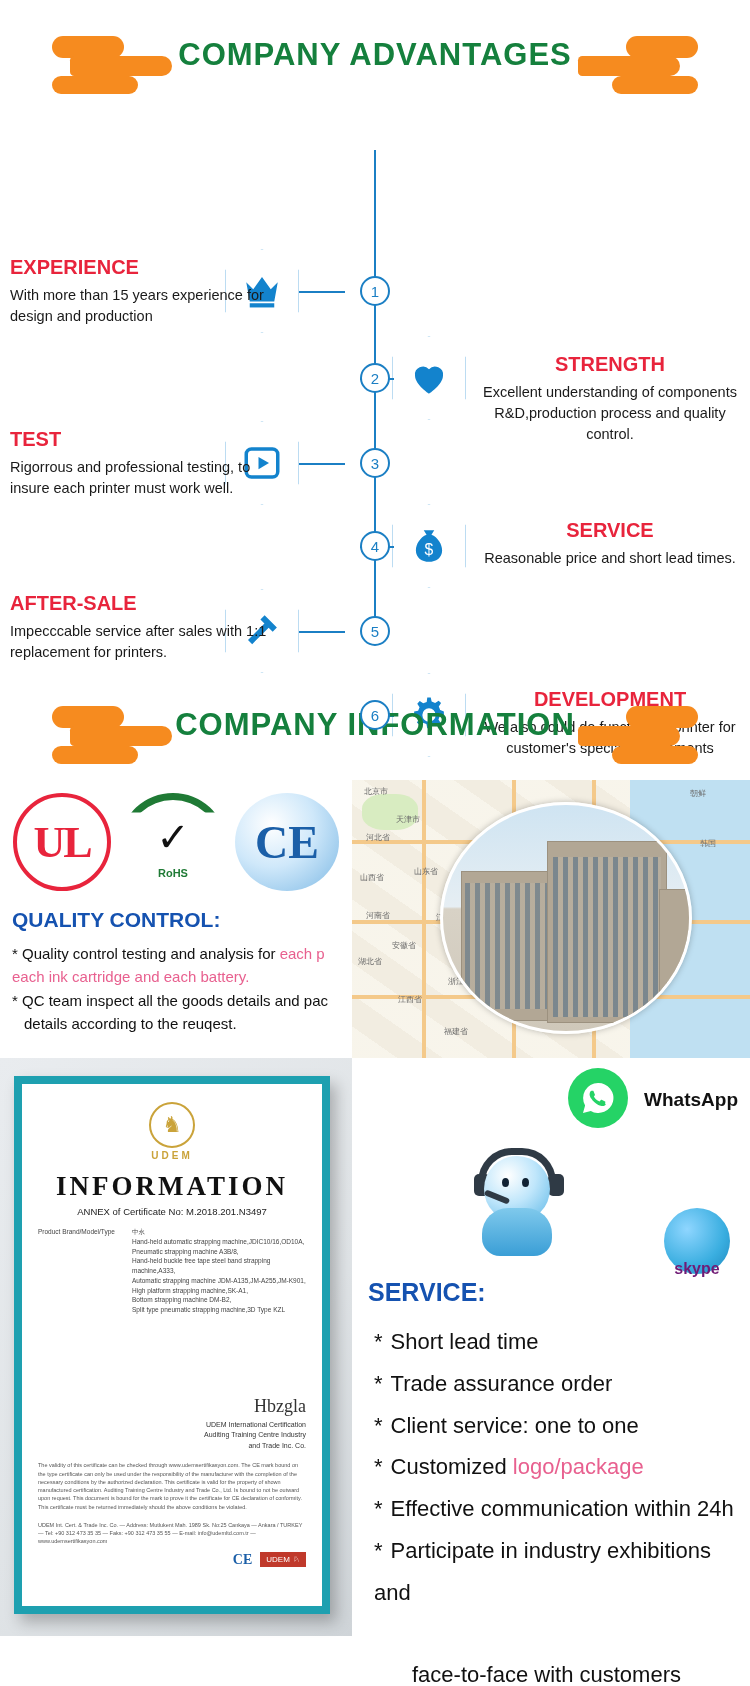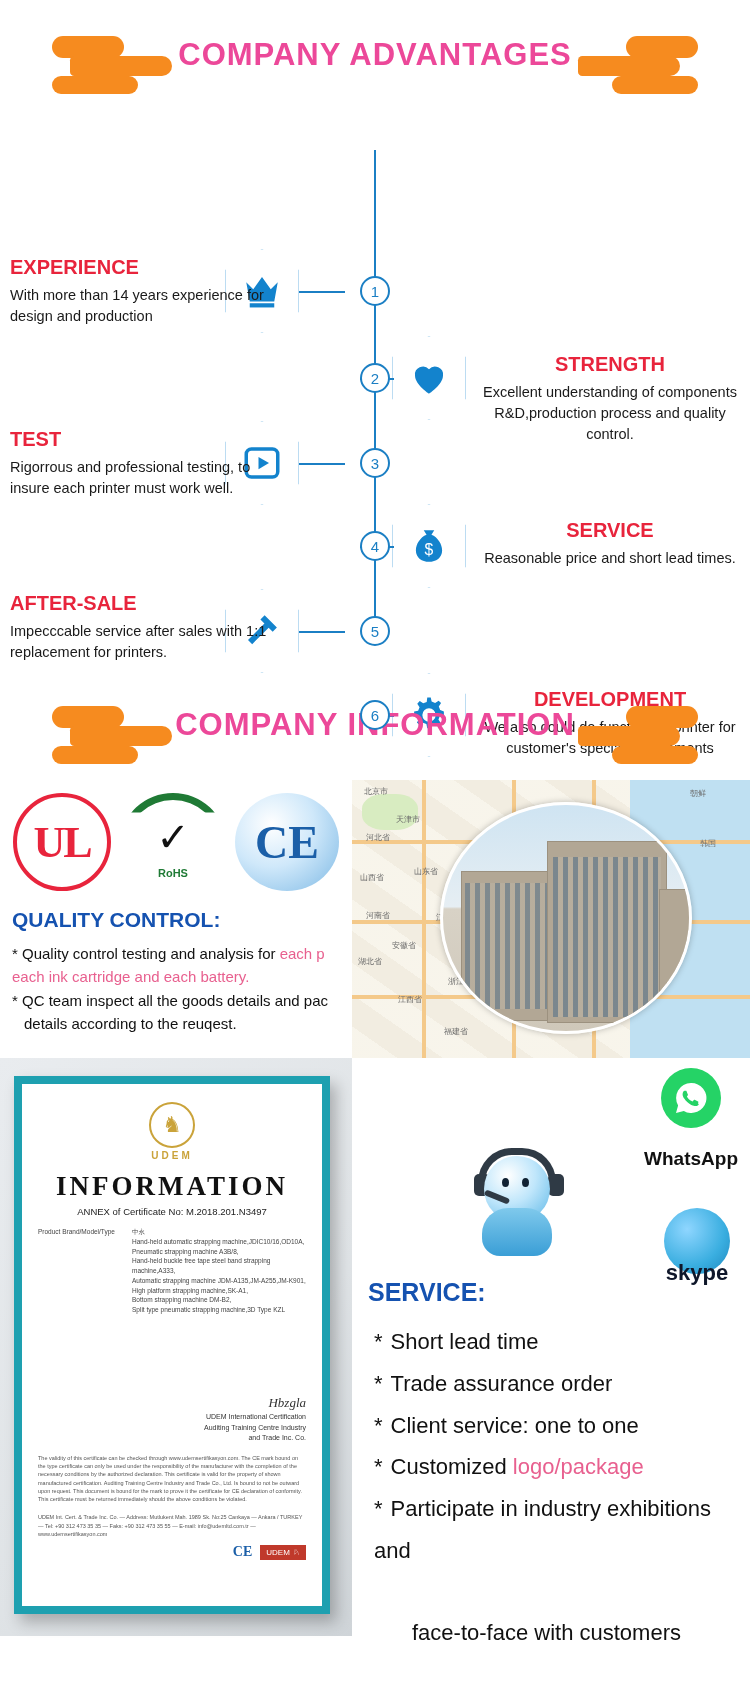--- a/index.html
+++ b/index.html
@@ -19,7 +19,7 @@
     justify-content: center;
   }
   .banner-title {
-    color: #ec4899;
+    color: #15803d;
     font-size: 31px;
     font-weight: bold;
     letter-spacing: 1px;

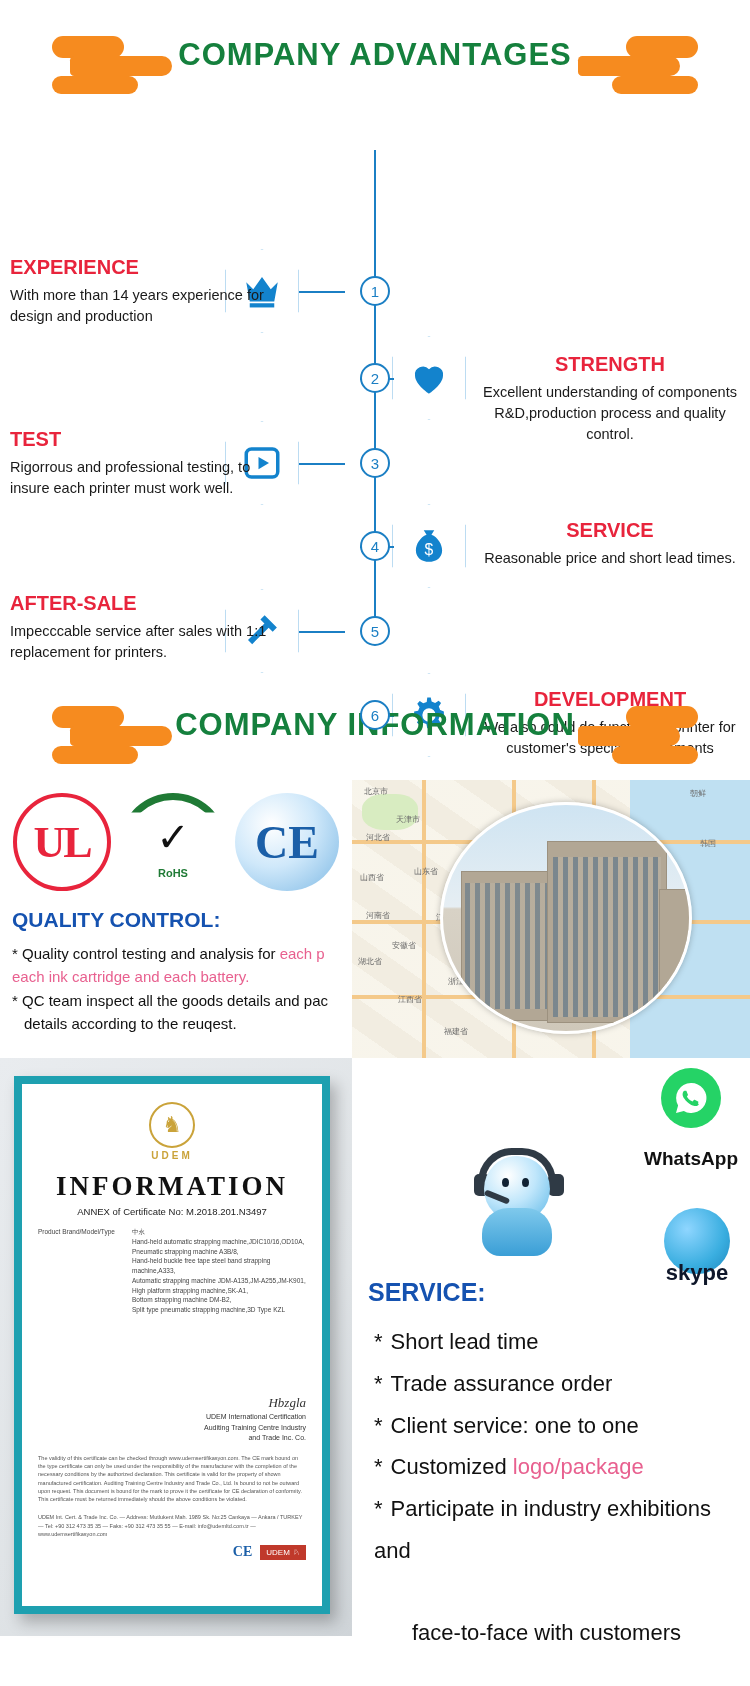--- a/index.html
+++ b/index.html
@@ -374,7 +374,7 @@
     <div class="node">1</div>
     <div class="txtblock left-txt" style="top:8px;">
       <div class="t-title">EXPERIENCE</div>
-      <div class="t-desc">With more than 14 years experience for design and production</div>
+      <div class="t-desc">With more than 15 years experience for design and production</div>
     </div>
   </div>
 

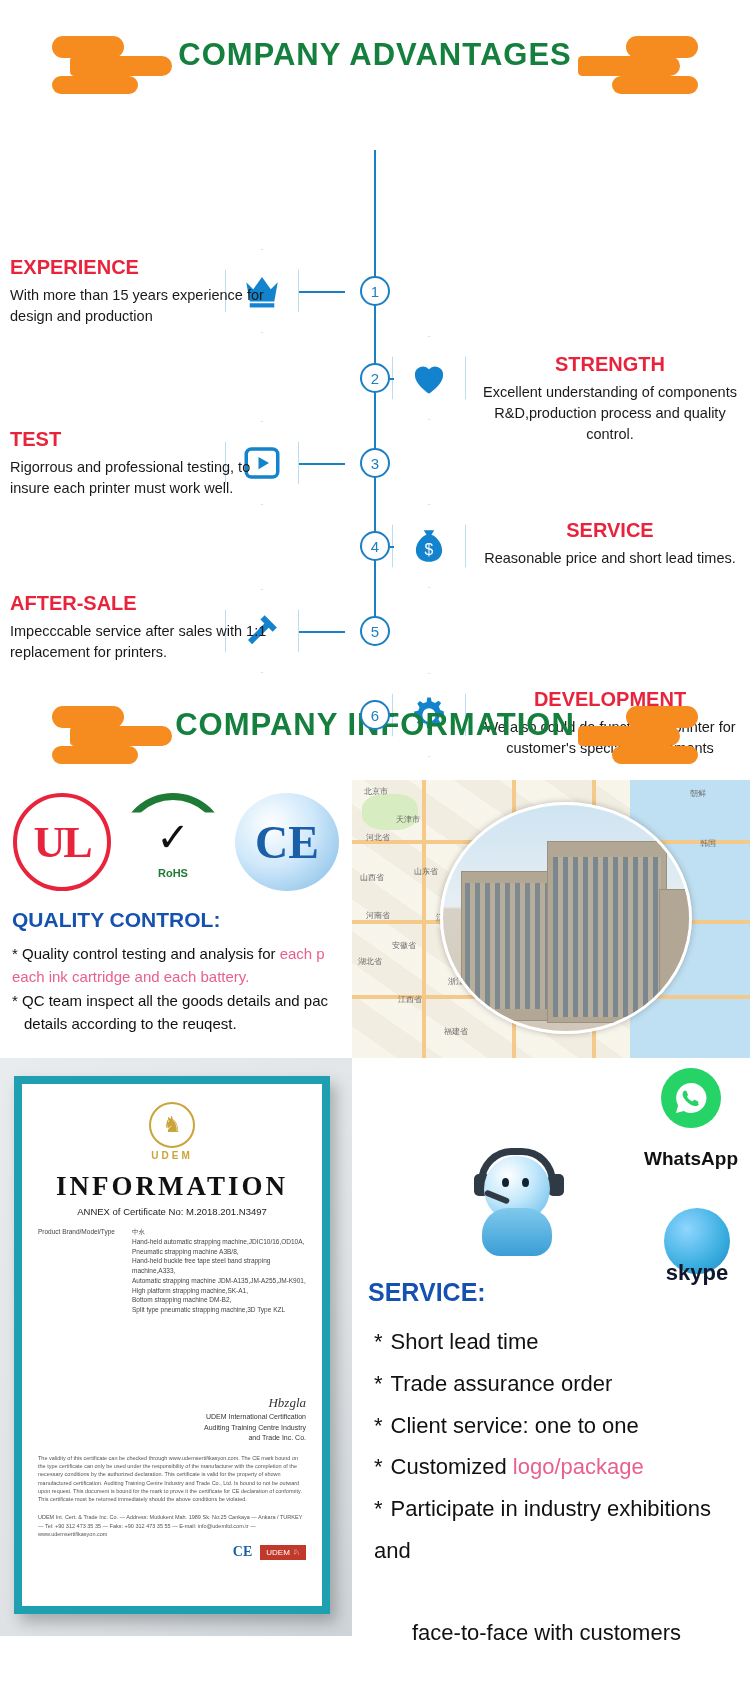--- a/index.html
+++ b/index.html
@@ -282,7 +282,7 @@
   .wa {
     position: absolute;
     right: 12px; top: 10px;
-    display: flex; flex-direction: column; align-items: center; gap: 16px;
+    display: flex; flex-direction: row; align-items: center; gap: 16px;
   }
   .wa-circle {
     width: 60px; height: 60px; border-radius: 50%;

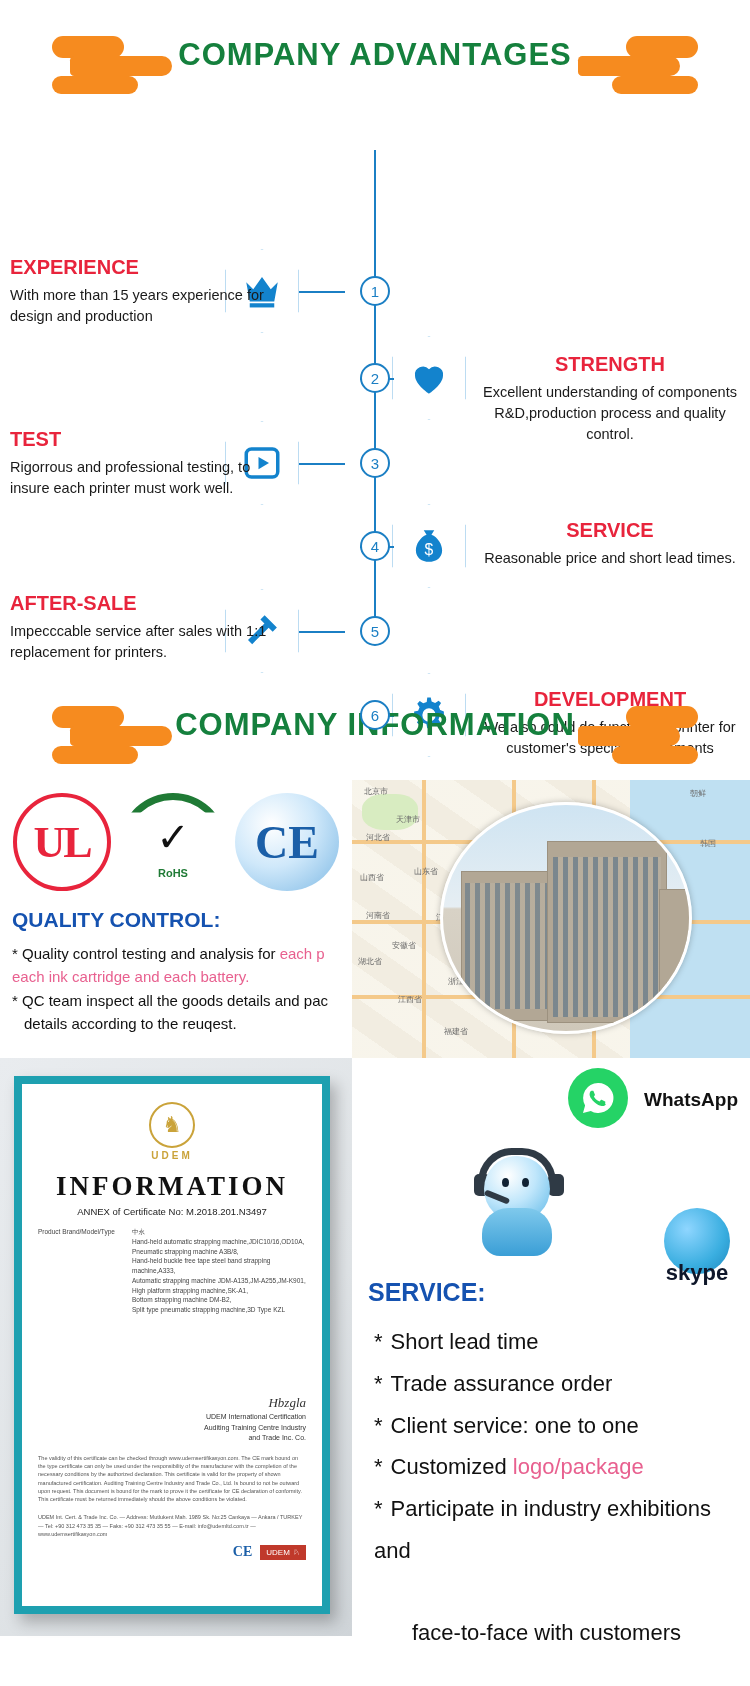--- a/index.html
+++ b/index.html
@@ -300,7 +300,7 @@
     width: 66px; height: 66px; border-radius: 50%;
     background: radial-gradient(circle at 35% 32%, #8fd6ff 0%, #3aaee0 60%, #1d86bd 100%);
   }
-  .skype-label { font-size: 22px; font-weight: bold; color: #0f172a; margin-top: -14px; }
+  .skype-label { font-size: 16px; font-weight: bold; color: #701a75; margin-top: -14px; }
   .mascot {
     position: absolute;
     left: 118px; top: 88px;

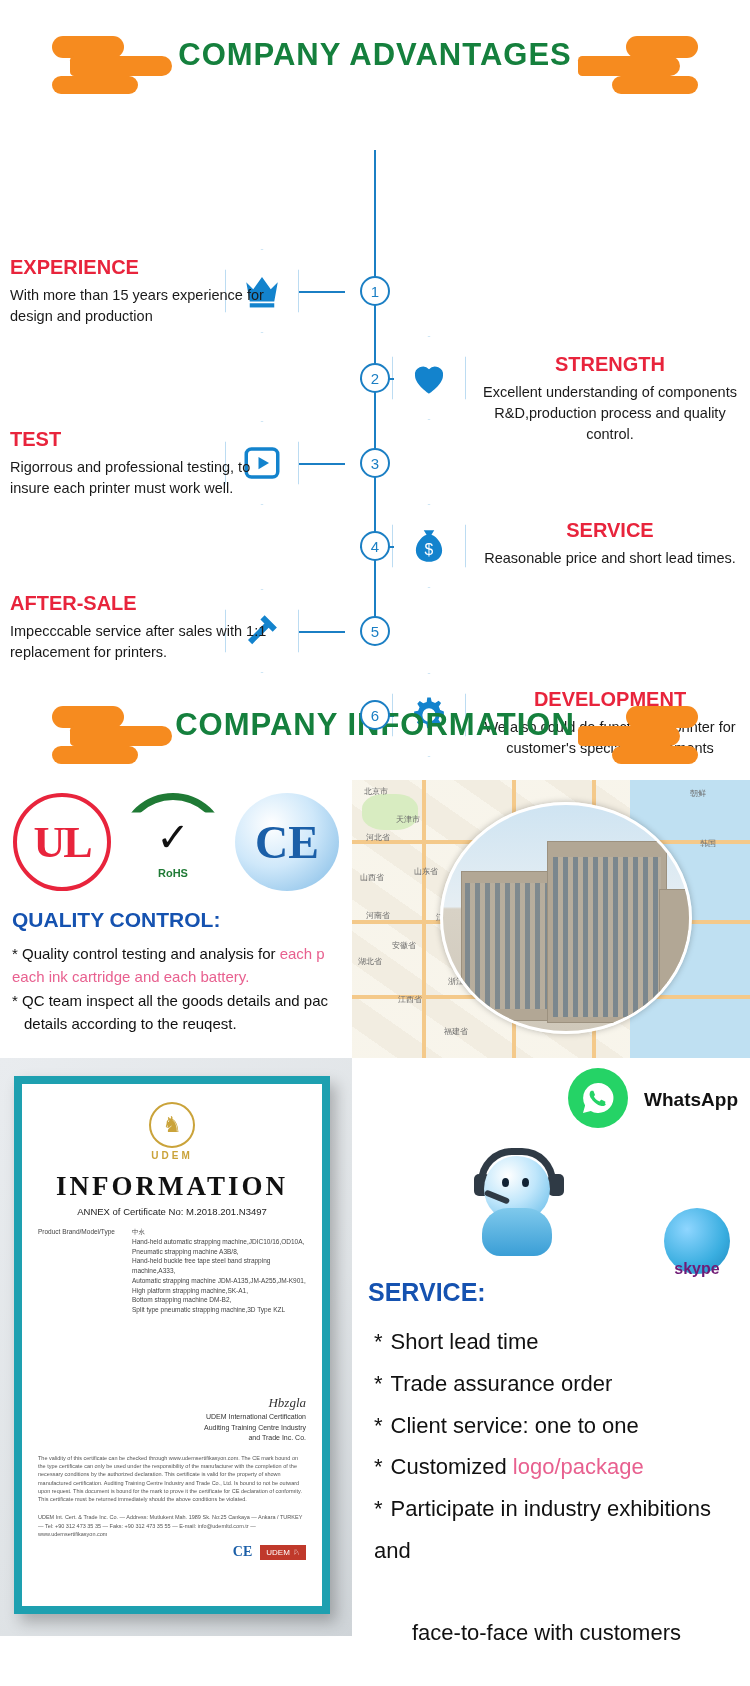--- a/index.html
+++ b/index.html
@@ -544,7 +544,7 @@
         </div>
       </div>
       <div class="cert-sig">
-        <div style="font-family:'Liberation Serif',serif; font-size:13px; font-style:italic;">Hbzgla</div>
+        <div style="font-family:'Liberation Serif',serif; font-size:18px; ">Hbzgla</div>
         <div>UDEM International Certification</div>
         <div>Auditing Training Centre Industry</div>
         <div>and Trade Inc. Co.</div>

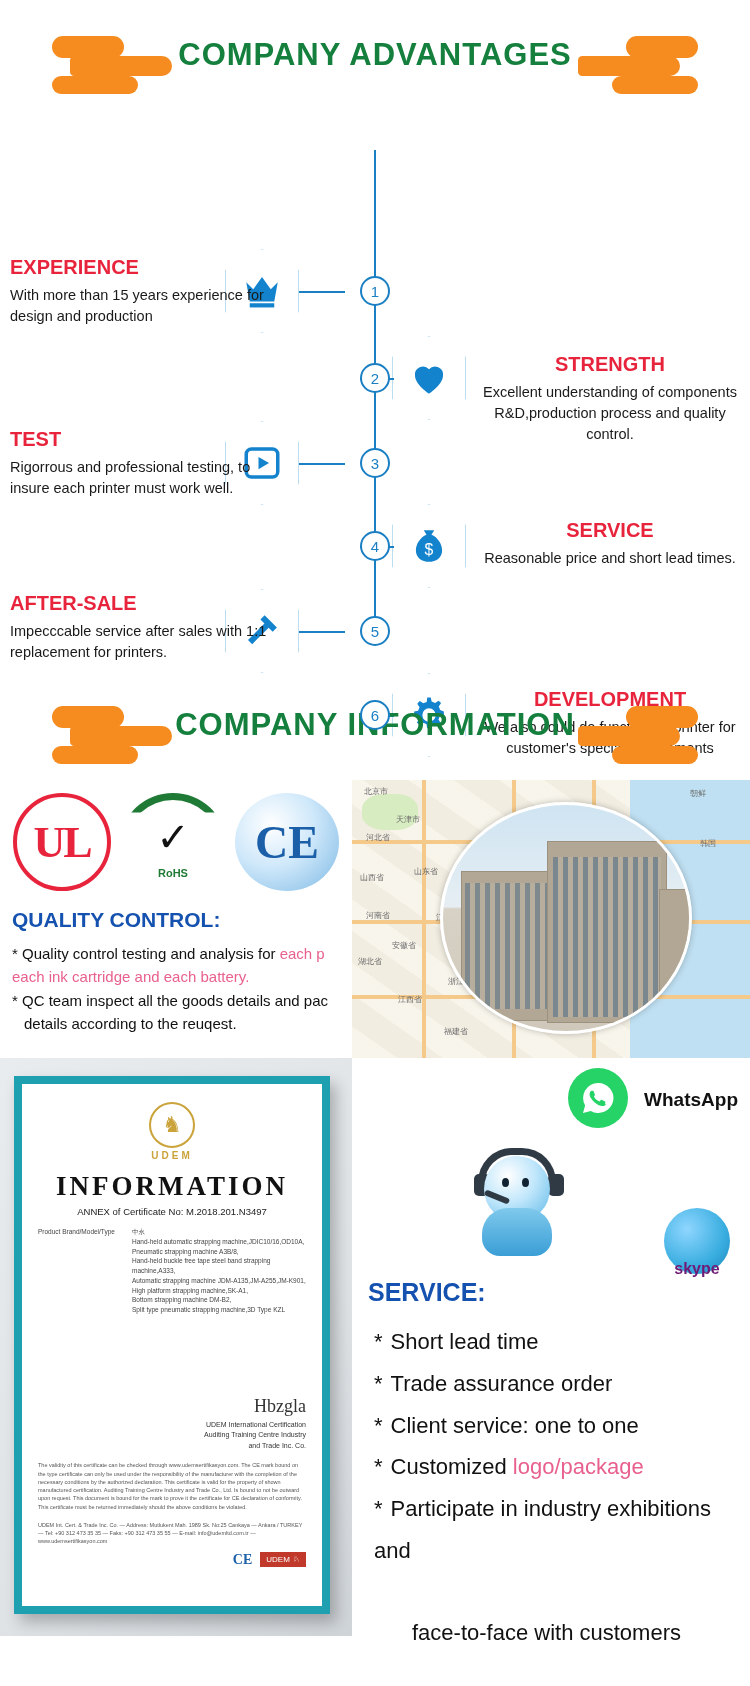--- a/index.html
+++ b/index.html
@@ -593,6 +593,7 @@
       <li><span class="star">*</span><span>Trade assurance order</span></li>
       <li><span class="star">*</span><span>Client service: one to one</span></li>
       <li><span class="star">*</span><span>Customized </span><span class="pink">logo/package</span></li>
+      <li><span class="star">*</span><span>Effective communication within 24h</span></li>
       <li><span class="star">*</span><span>Participate in industry exhibitions and</span><span class="indent">face-to-face with customers</span></li>
     </ul>
   </div>

